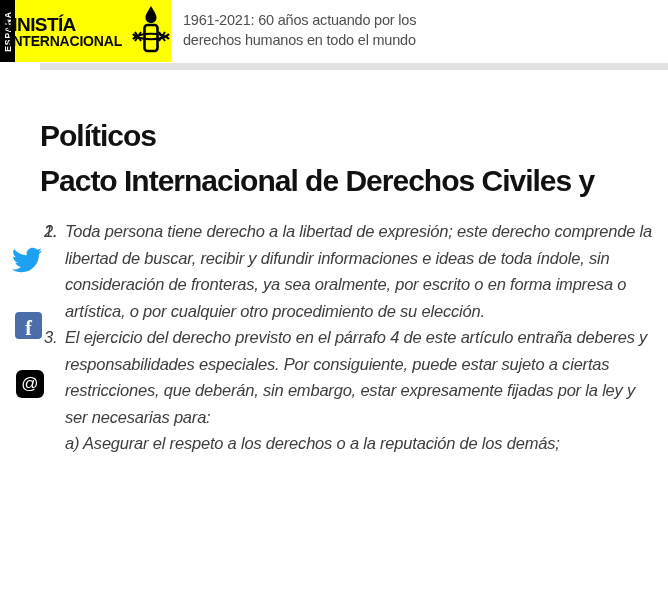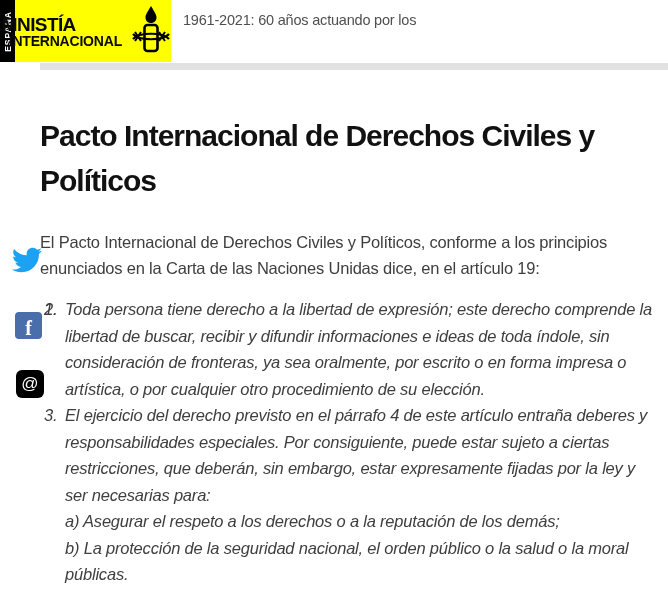--- a/index.html
+++ b/index.html
@@ -137,6 +137,7 @@
 
   <div class="tagline">
     <div>1961-2021: 60 años actuando por los</div>
+    <div>derechos humanos en todo el mundo</div>
   </div>
 
   <div class="header-rule"></div>

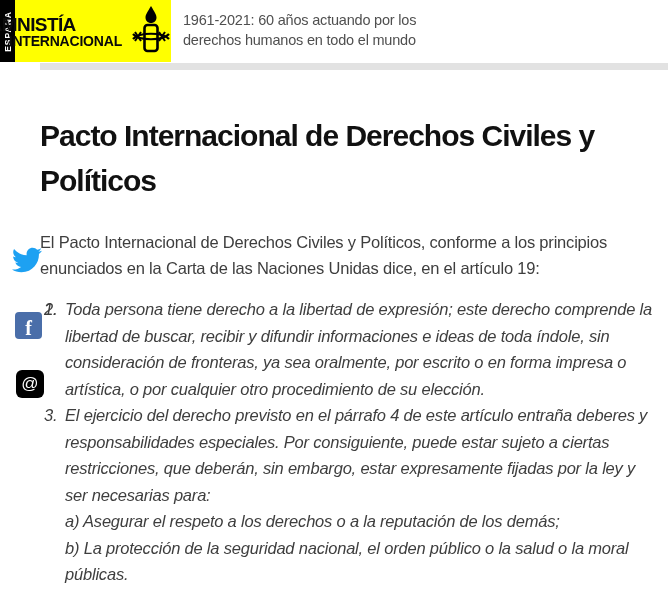--- a/index.html
+++ b/index.html
@@ -160,8 +160,8 @@
 
   <div class="content">
     <h1 class="article-title">
+      <div>Políticos</div>
       <div>Pacto Internacional de Derechos Civiles y</div>
-      <div>Políticos</div>
     </h1>
 
     <p class="intro">El Pacto Internacional de Derechos Civiles y Políticos, conforme a los principios enunciados en la Carta de las Naciones Unidas dice, en el artículo 19:</p>

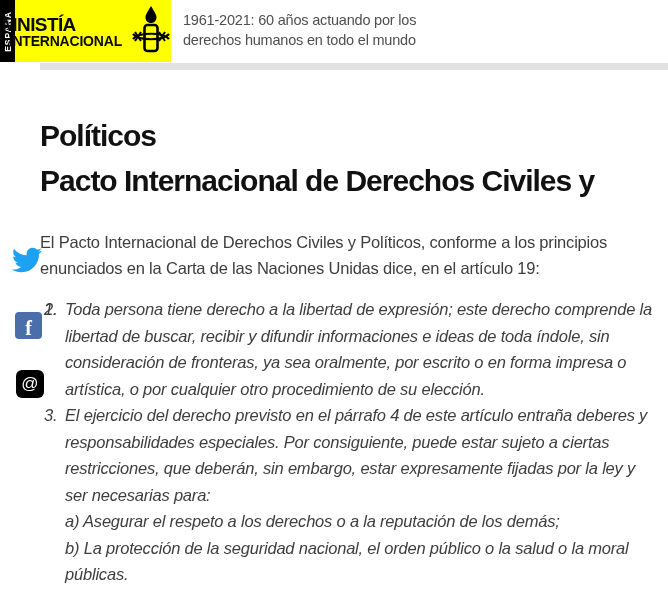--- a/index.html
+++ b/index.html
@@ -164,7 +164,6 @@
       <div>Pacto Internacional de Derechos Civiles y</div>
     </h1>
 
-    <p class="intro">El Pacto Internacional de Derechos Civiles y Políticos, conforme a los principios enunciados en la Carta de las Naciones Unidas dice, en el artículo 19:</p>
 
     <ol class="article-list">
       <li>

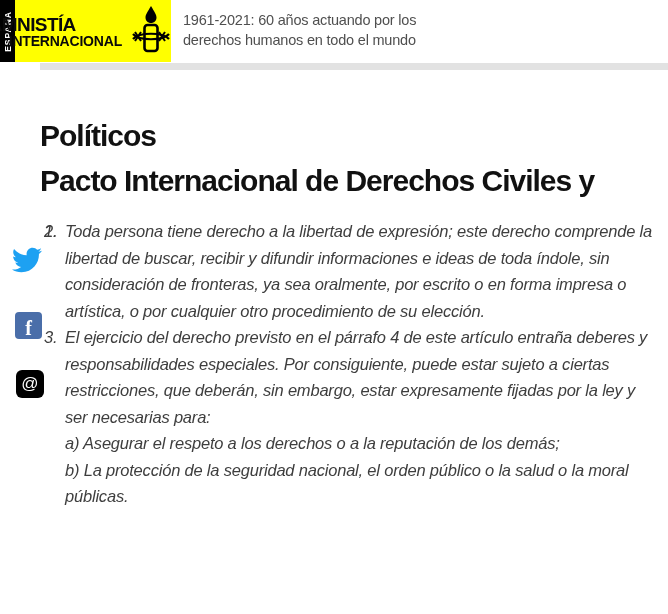--- a/index.html
+++ b/index.html
@@ -177,7 +177,6 @@
         <span class="num">3.</span>
         <span>El ejercicio del derecho previsto en el párrafo 4 de este artículo entraña deberes y responsabilidades especiales. Por consiguiente, puede estar sujeto a ciertas restricciones, que deberán, sin embargo, estar expresamente fijadas por la ley y ser necesarias para:</span>
         <div>a) Asegurar el respeto a los derechos o a la reputación de los demás;</div>
-        <div>b) La protección de la seguridad nacional, el orden público o la salud o la moral públicas.</div>
       </li>
     </ol>
   </div>

